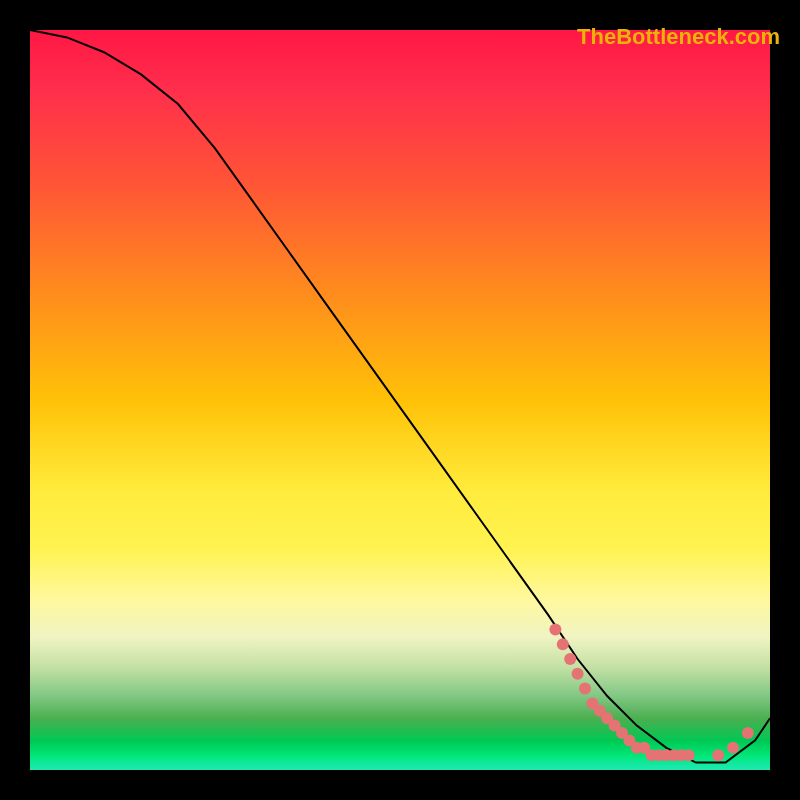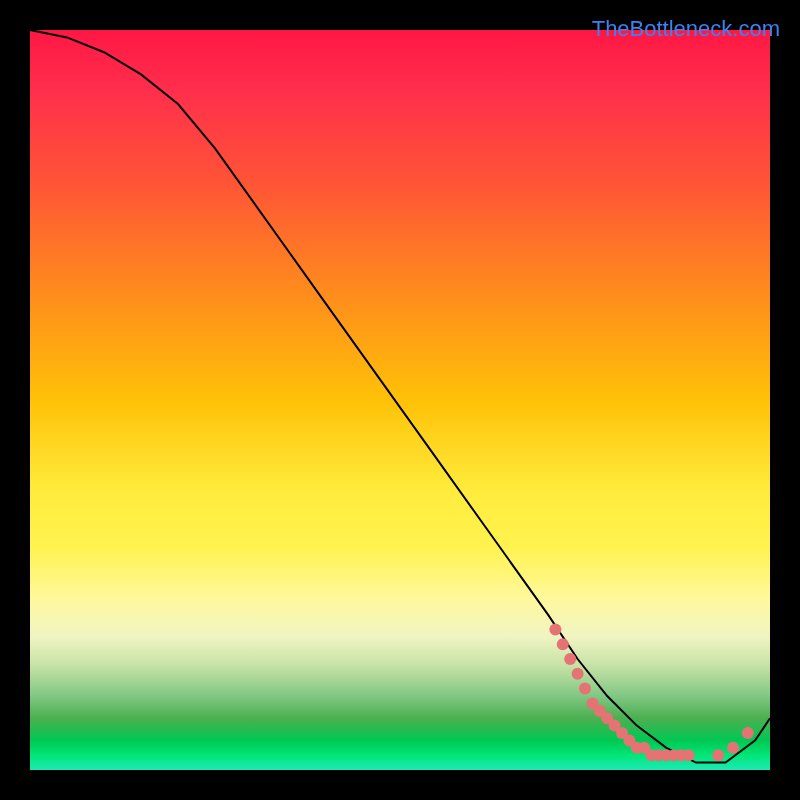--- a/index.html
+++ b/index.html
@@ -22,11 +22,11 @@
   }
   .watermark {
     position: absolute;
-    top: 16px;
+    top: 24px;
     right: 20px;
-    color: #3b82f6;
+    color: #eab308;
     font-size: 22px;
-    font-weight: normal;
+    font-weight: bold;
     z-index: 10;
   }
   .plot-area {

